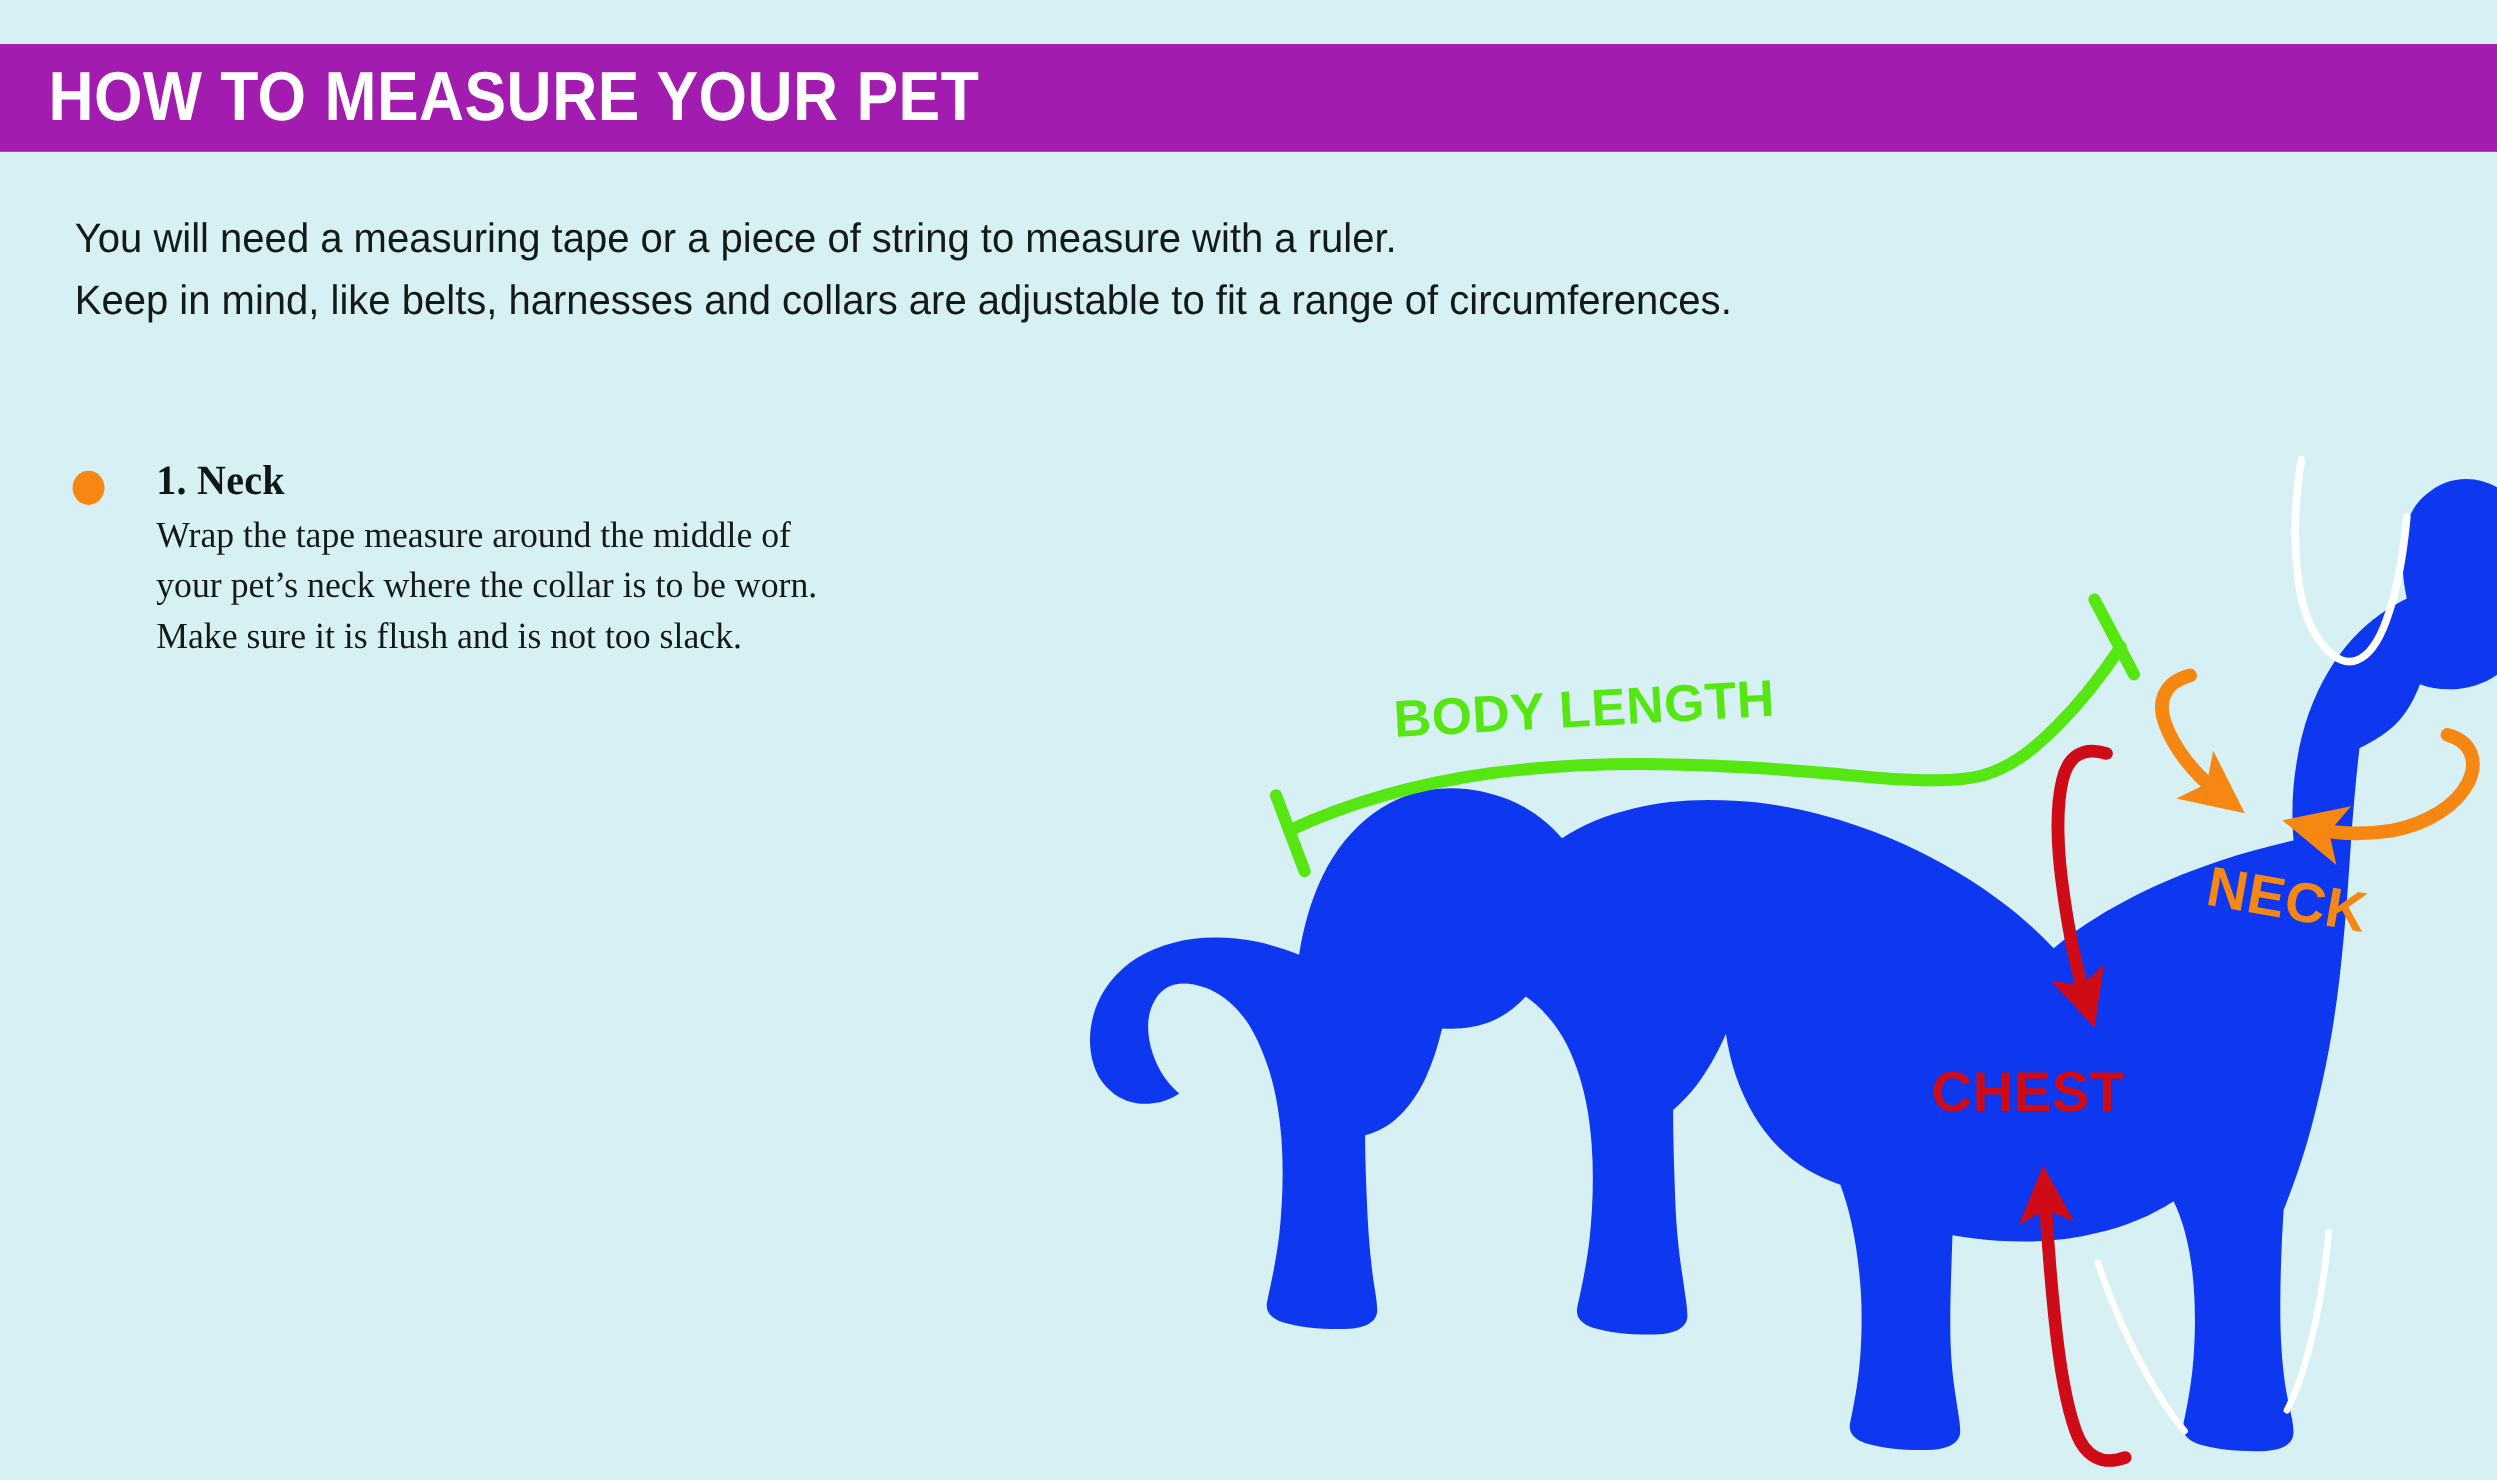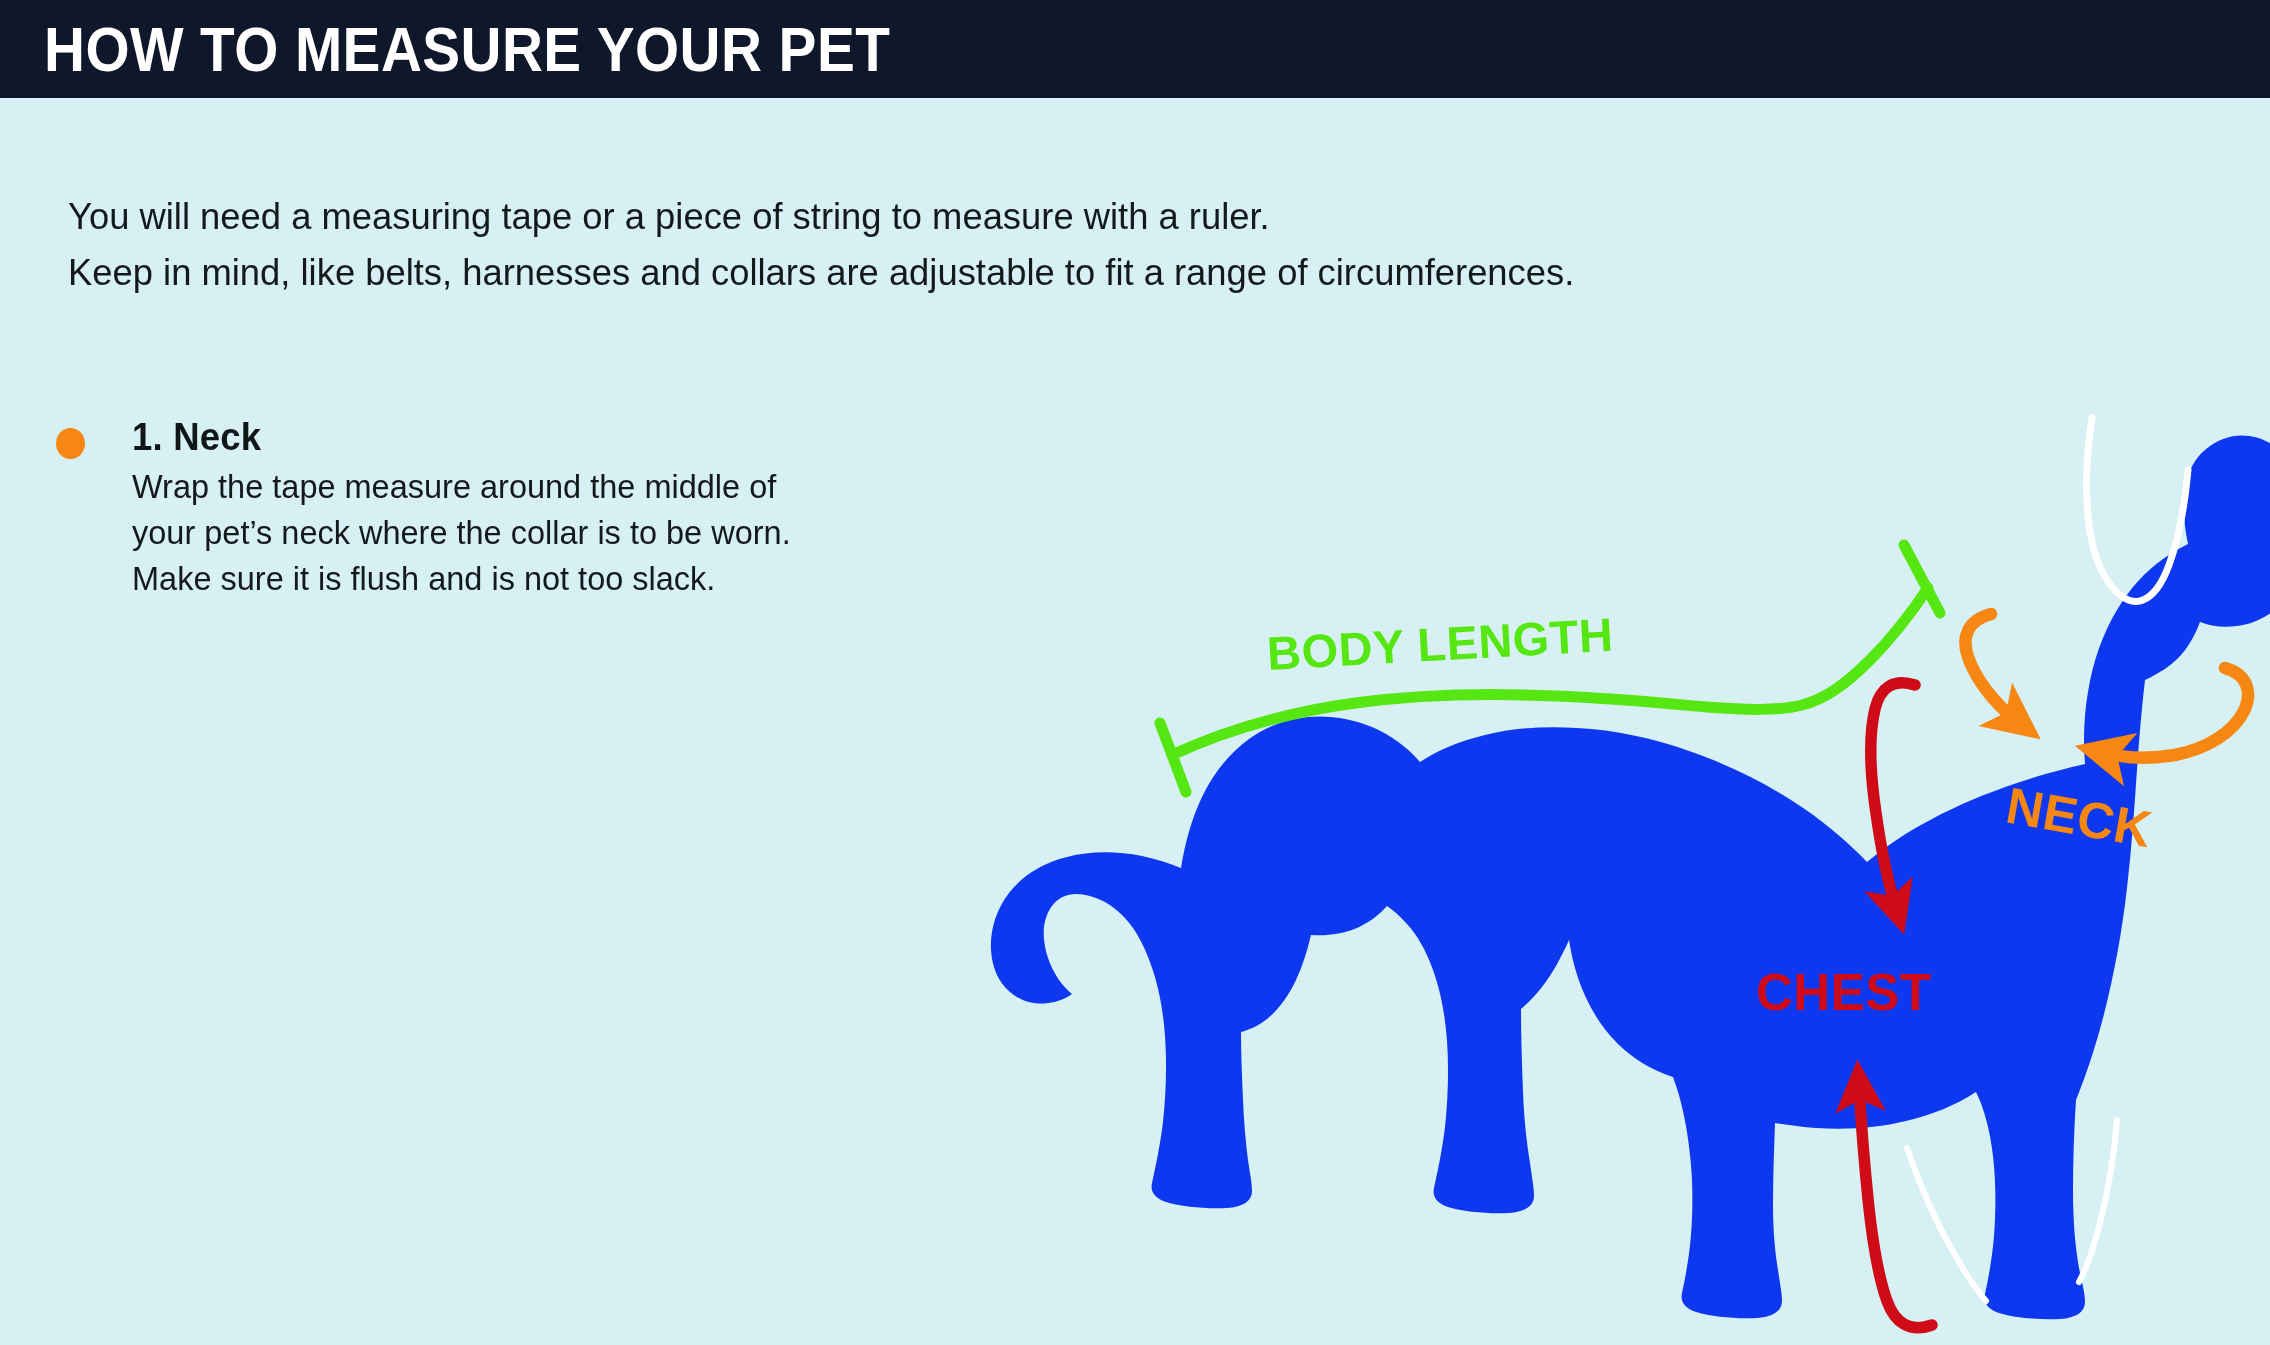--- a/index.html
+++ b/index.html
@@ -111,7 +111,7 @@
 </head>
 <body style="background: rgb(215, 240, 243);">
 
-<div id="header-bar" style="background: #0f172a;">
+<div id="header-bar" style="background: #a21caf; margin-top: 40px;">
   <div id="header-title" class="lbl" style="color: rgb(255, 255, 255);">HOW TO MEASURE YOUR PET</div>
 </div>
 

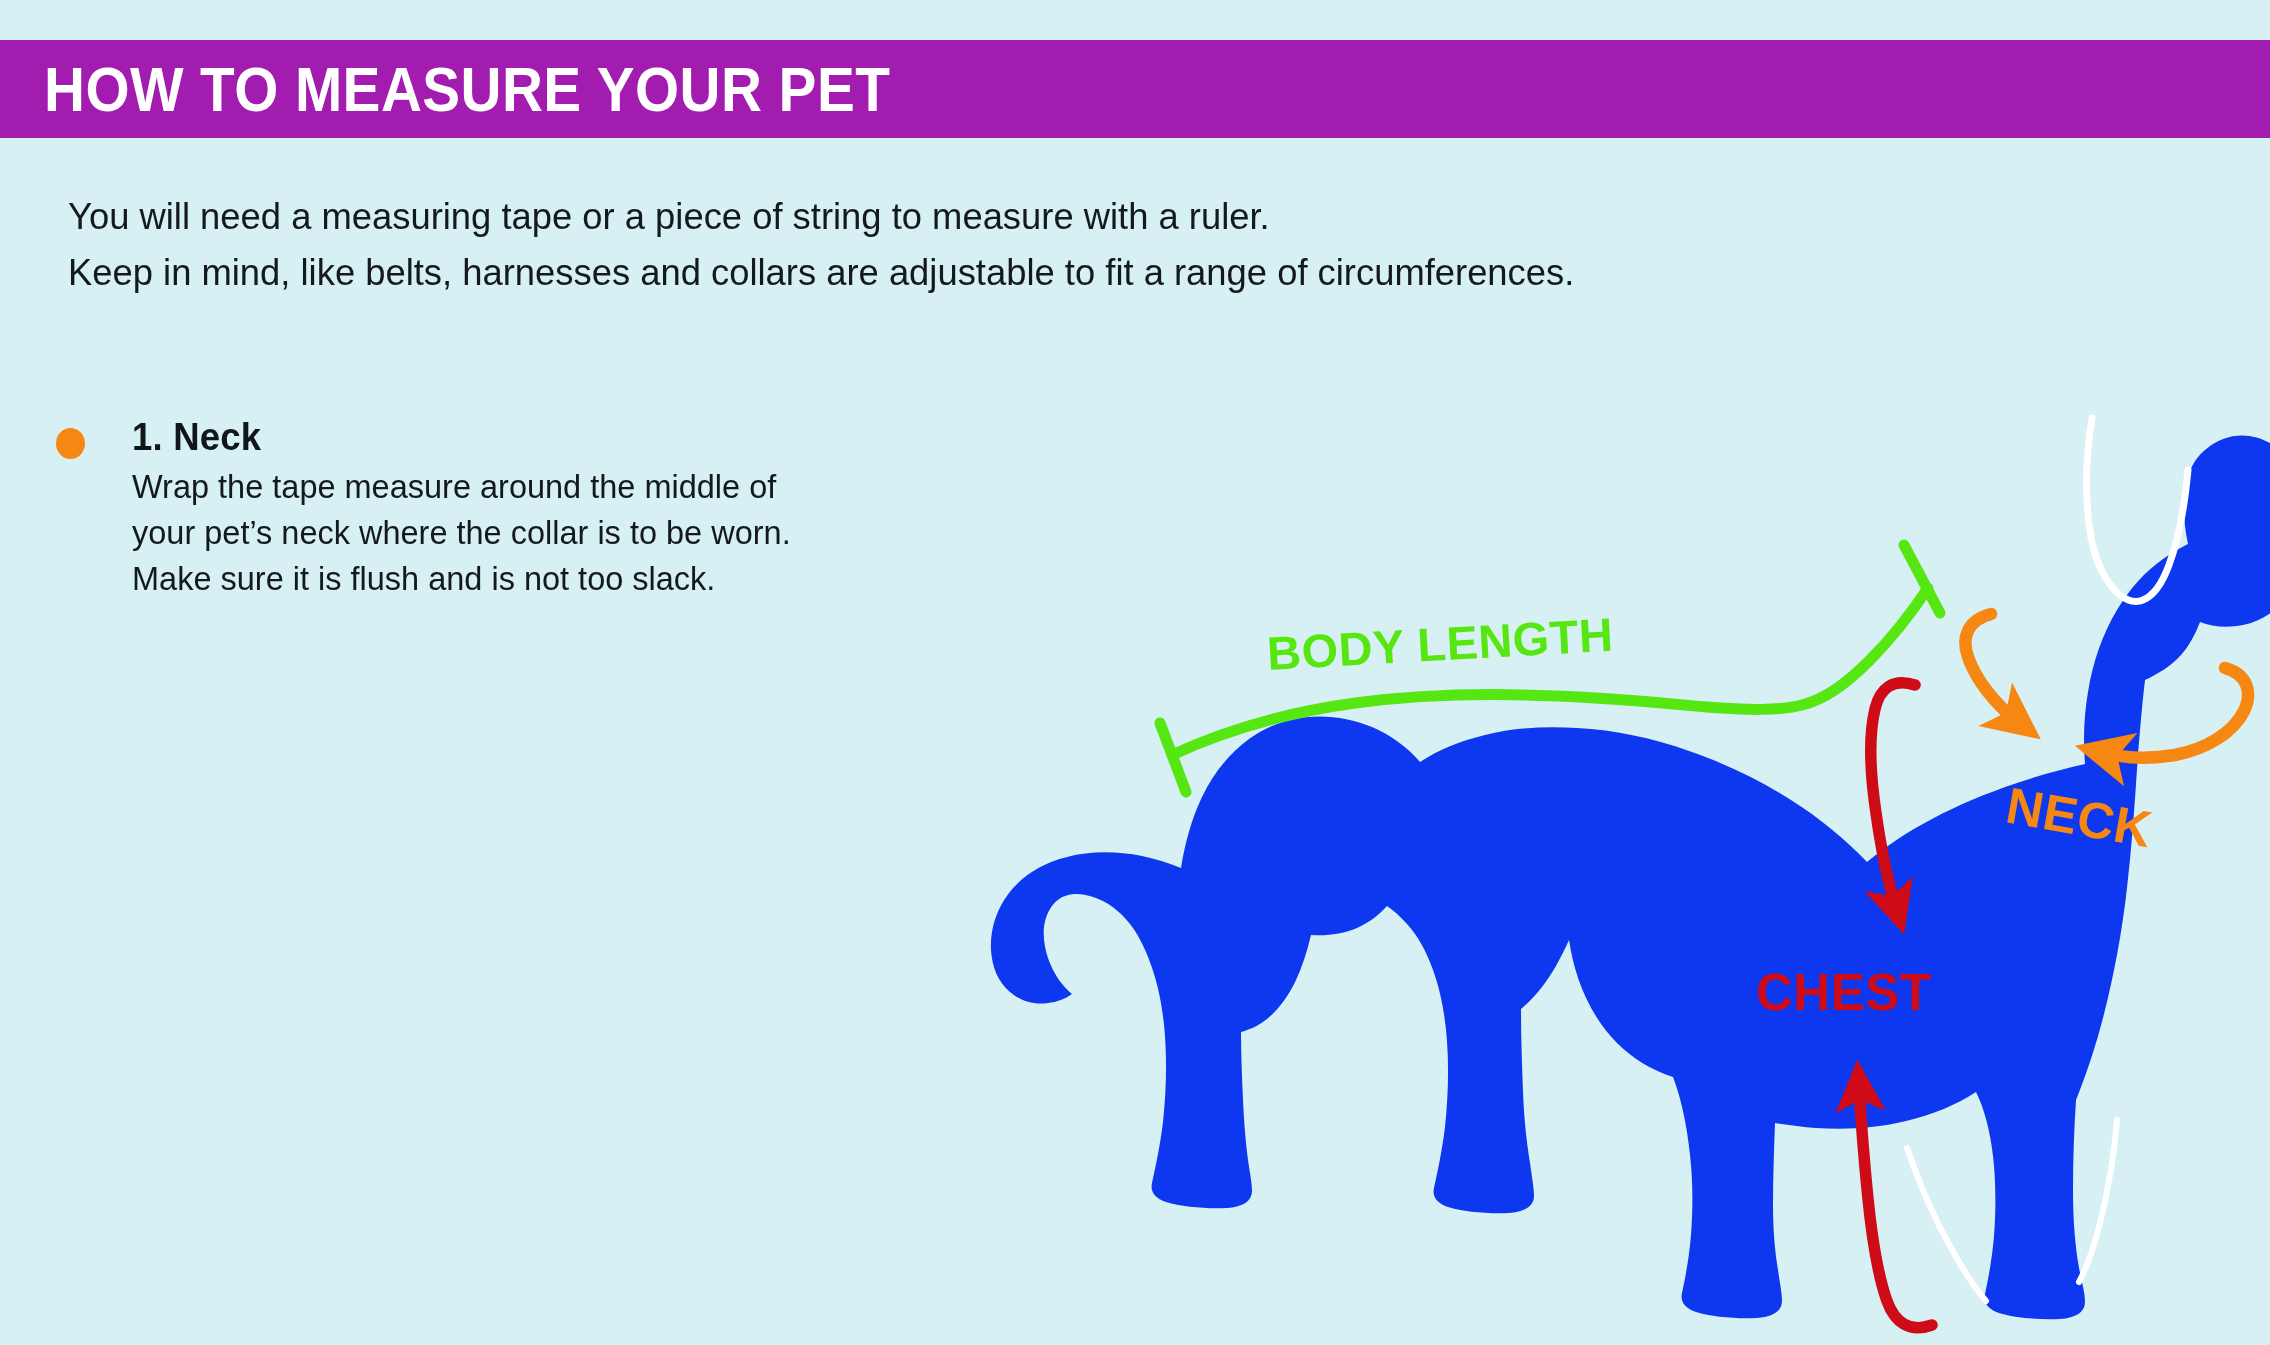--- a/index.html
+++ b/index.html
@@ -55,9 +55,10 @@
   
   #steps {
     position: absolute;
-    left: 56px;
+    left: 66px;
     top: 414px;
     width: 1000px;
+    font-family: Liberation Serif, serif;
   }
   .step {
     position: relative;

